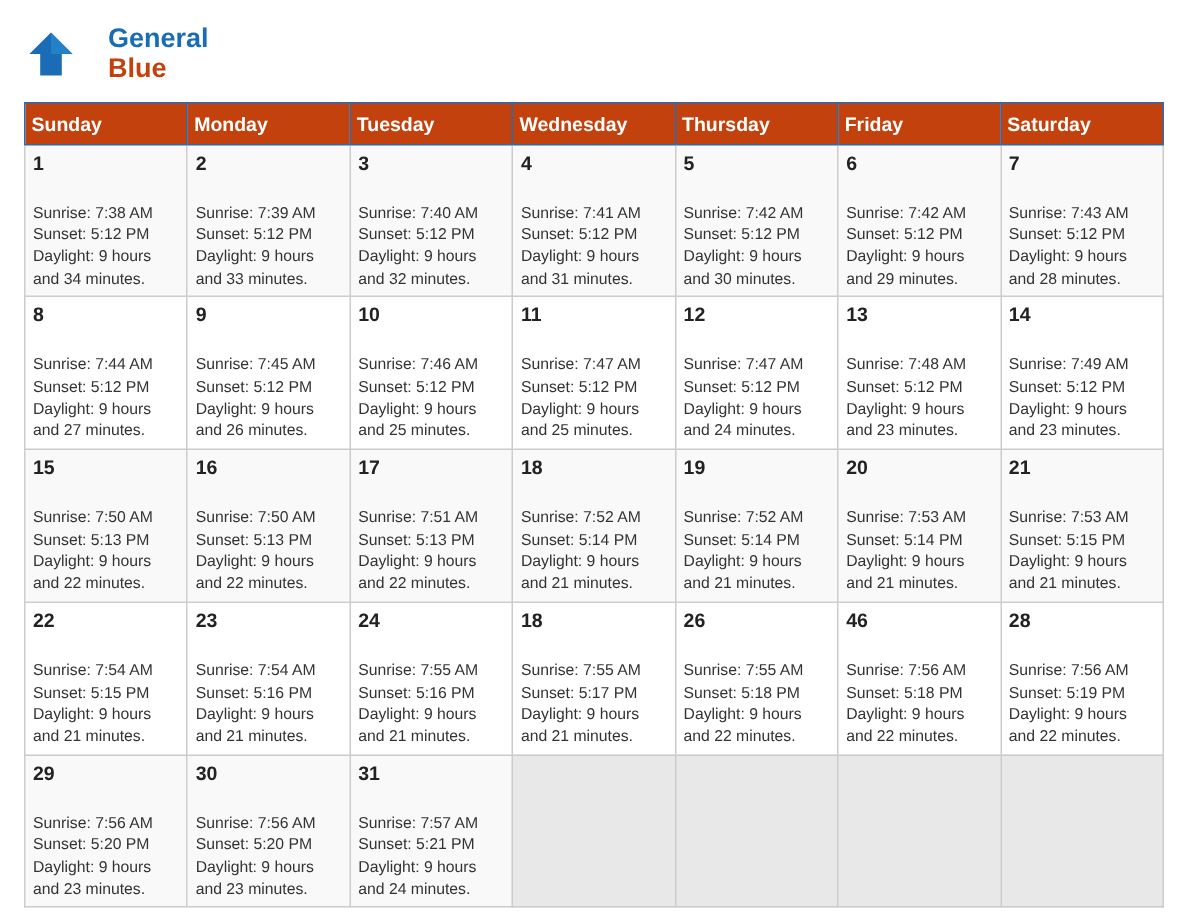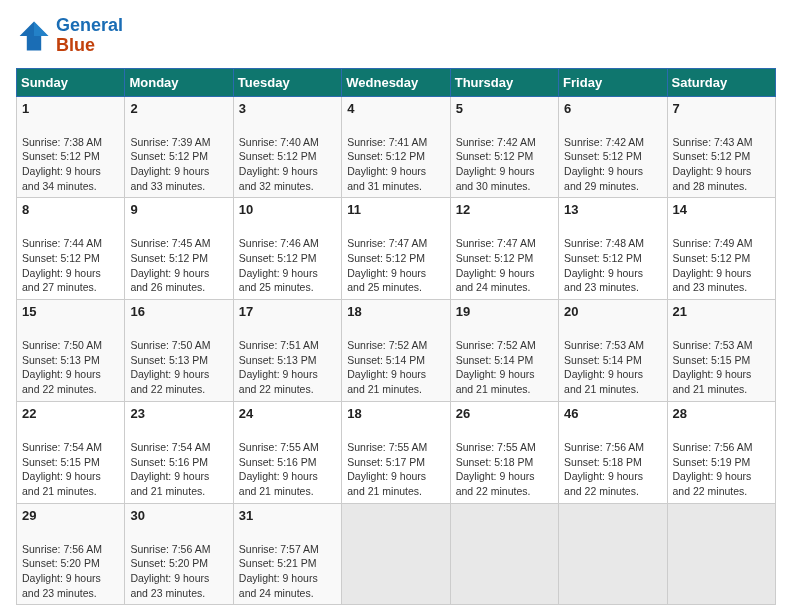--- a/index.html
+++ b/index.html
@@ -19,7 +19,7 @@
     .logo {
       display: flex;
       align-items: center;
-      gap: 4px;
+      gap: 20px;
     }
     .logo-text {
       font-size: 18px;

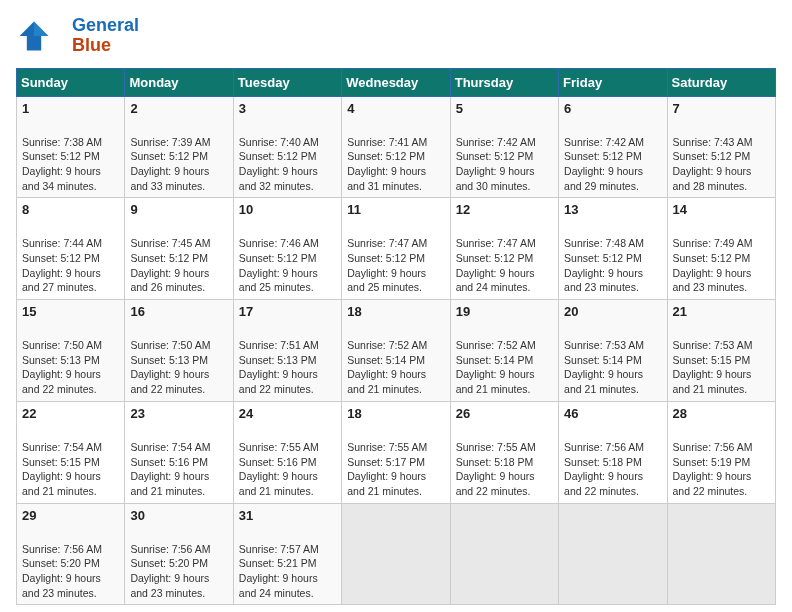--- a/index.html
+++ b/index.html
@@ -52,7 +52,7 @@
       font-size: 11px;
     }
     .calendar thead tr th {
-      background-color: #0f766e;
+      background-color: #c2410c;
       color: #fff;
       padding: 6px 4px;
       text-align: left;

